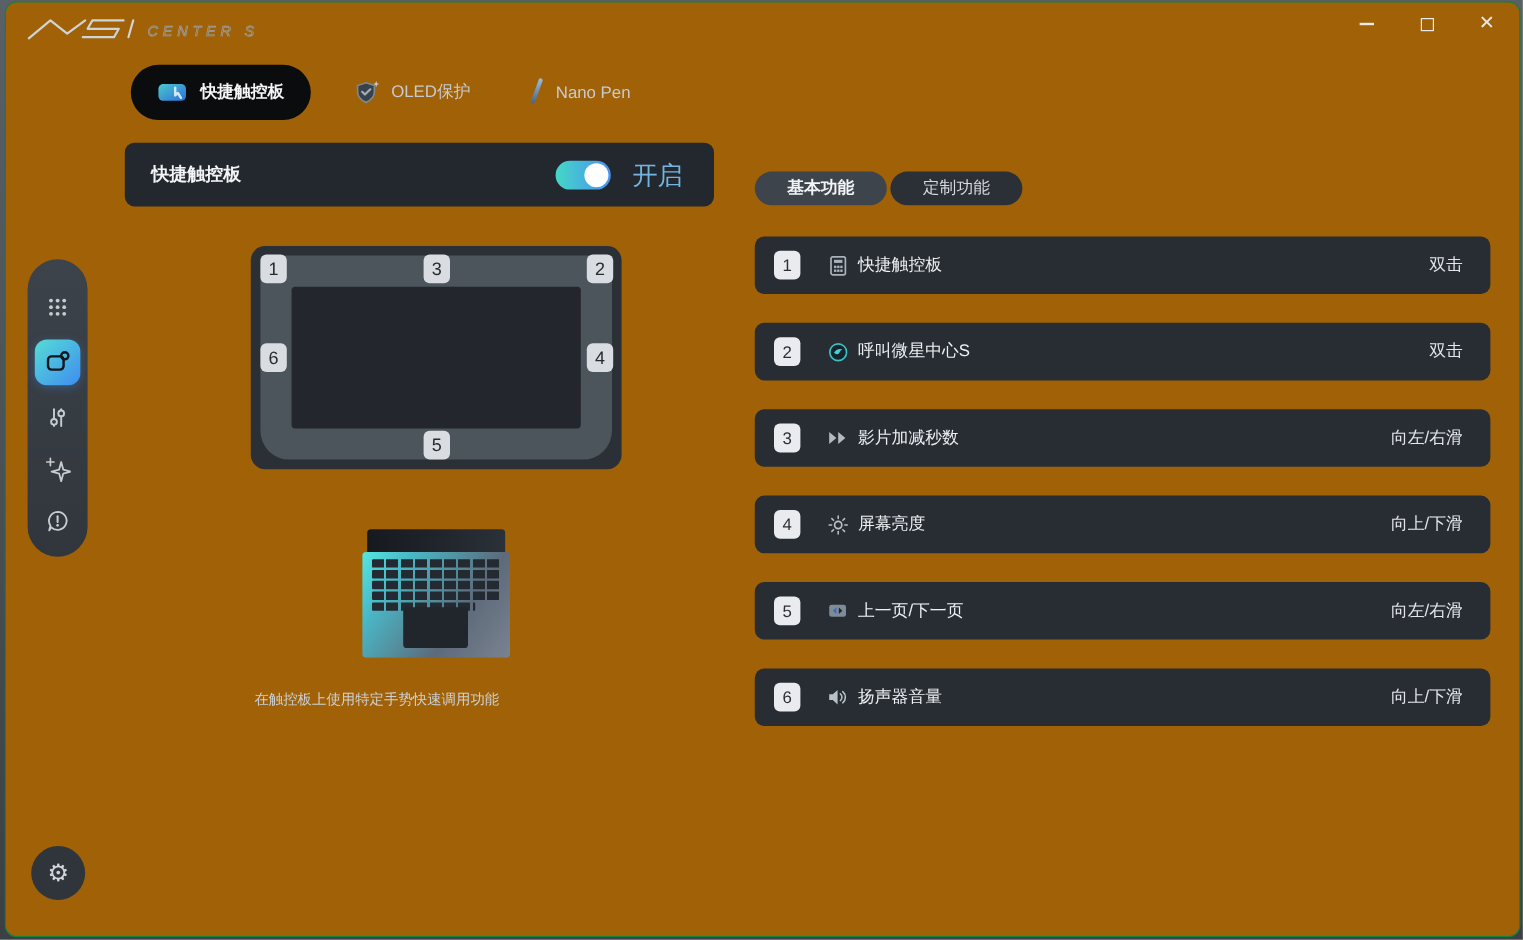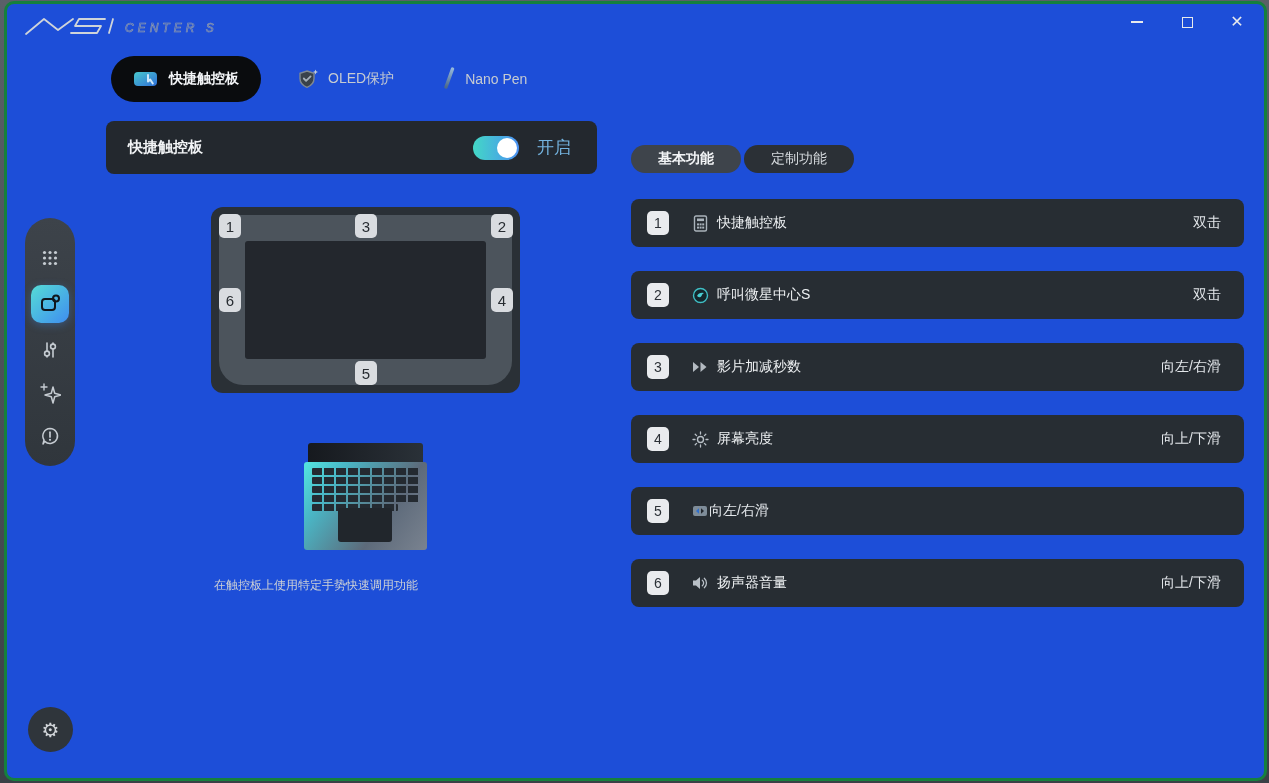--- a/index.html
+++ b/index.html
@@ -11,8 +11,8 @@
   }
   .window {
     position:absolute; left:4px; top:1px; right:2px; bottom:2px;
-    background:#1d4ed8;
-    border:3px solid #15803d;
+    background:#a16207;
+    border:1px solid #15803d;
     border-radius:10px;
     overflow:hidden;
   }

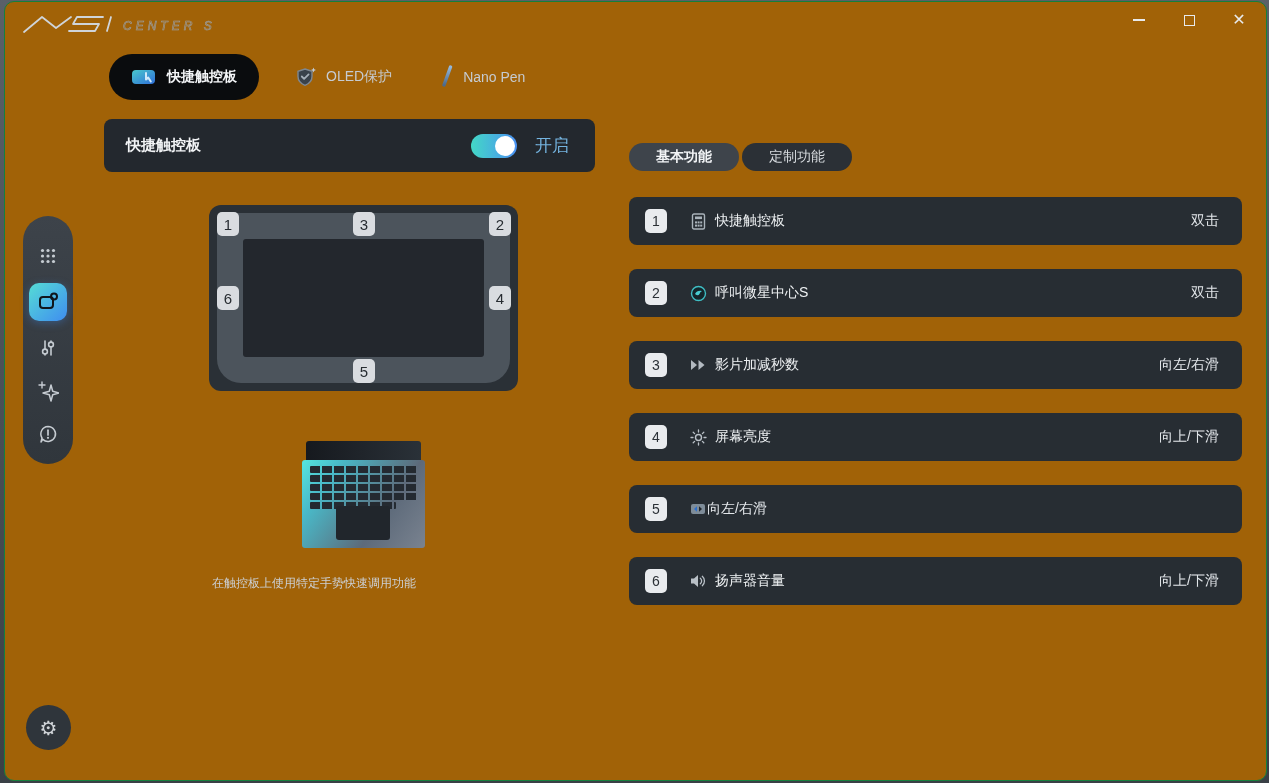--- a/index.html
+++ b/index.html
@@ -76,7 +76,7 @@
     position:absolute; top:2px; left:24px; width:20px; height:20px;
     border-radius:50%; background:#ffffff;
   }
-  .t-state { color:#74b4e0; font-size:17px; margin-left:18px; }
+  .t-state { color:#74b4e0; font-size:21px; margin-left:18px; }
   
   .tp-outer {
     position:absolute; left:204px; top:203px; width:309px; height:186px;

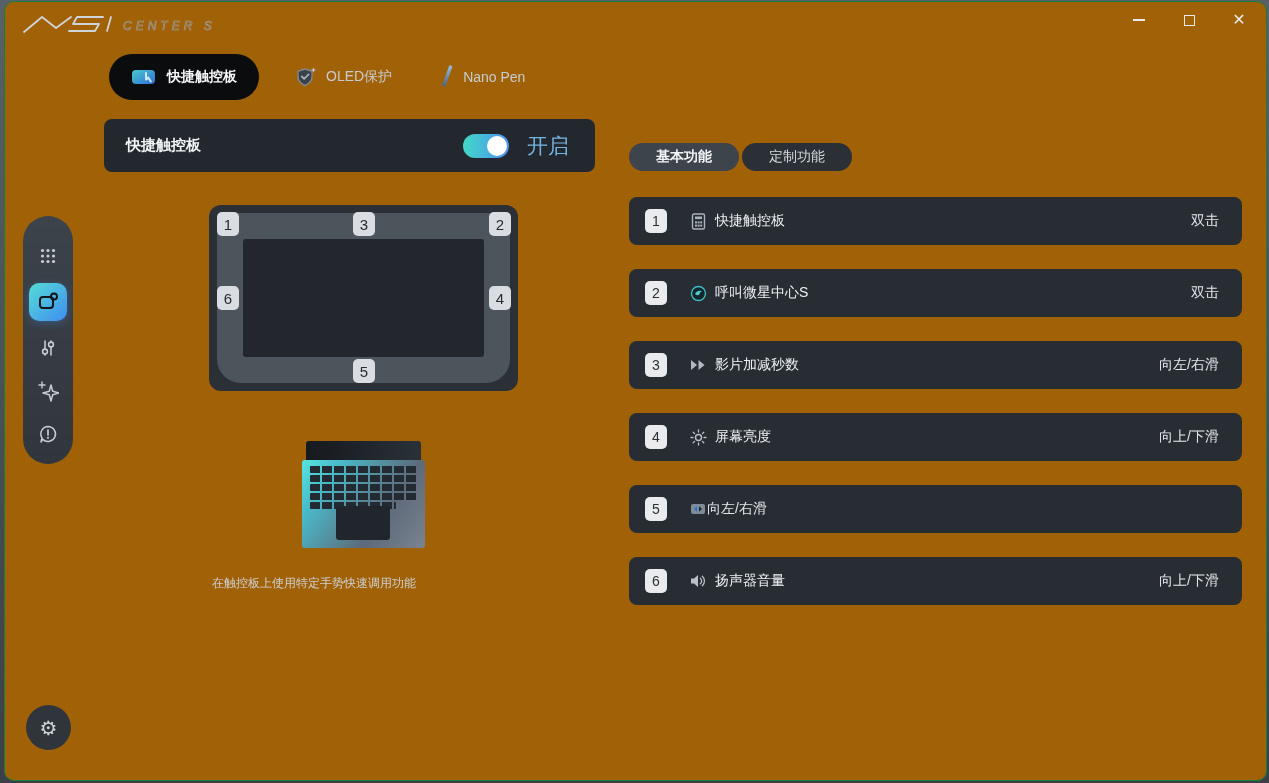--- a/index.html
+++ b/index.html
@@ -373,6 +373,7 @@
         <polygon points="9,4.3 12,7 9,9.7" fill="#22272d"></polygon>
       </svg>
     </span>
+    <span class="f-label">上一页/下一页</span>
     <span class="f-gesture">向左/右滑</span>
   </div>
 

